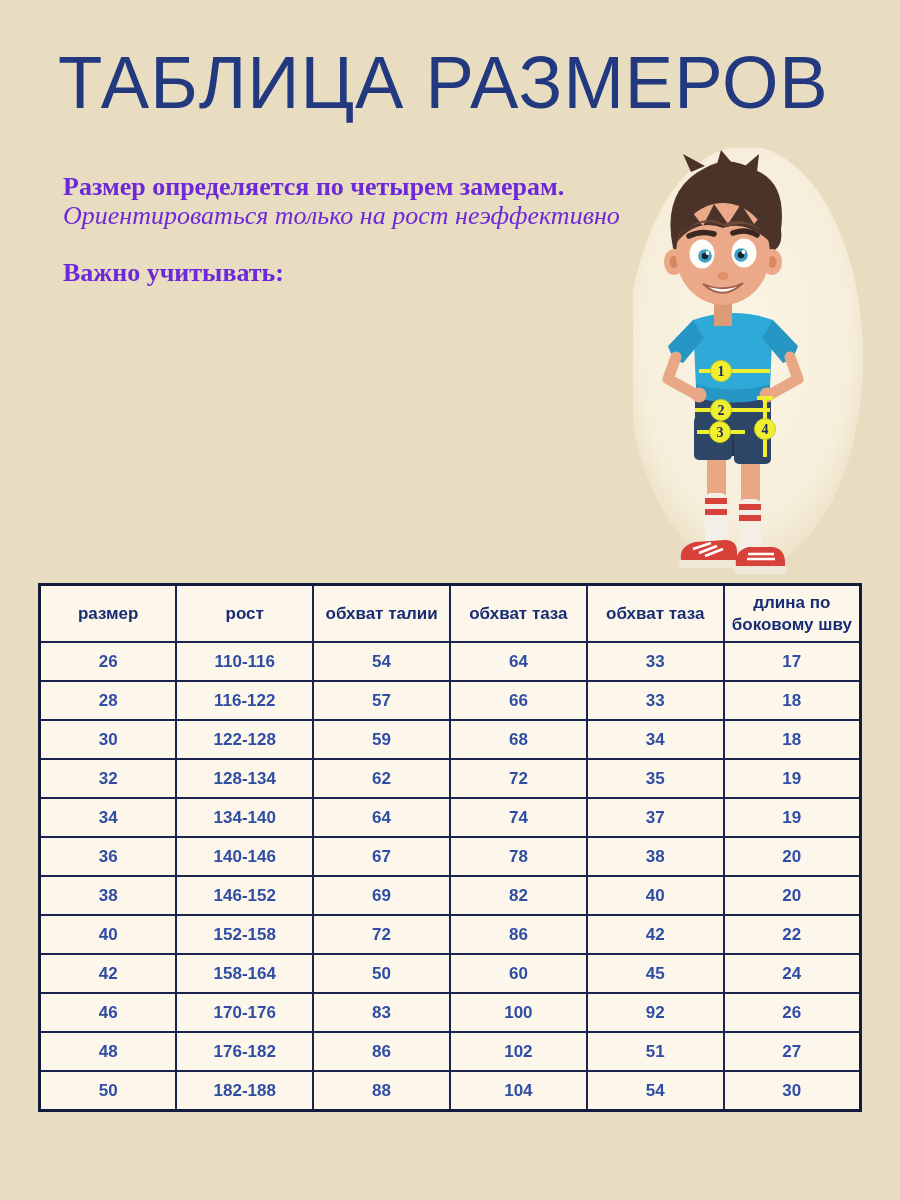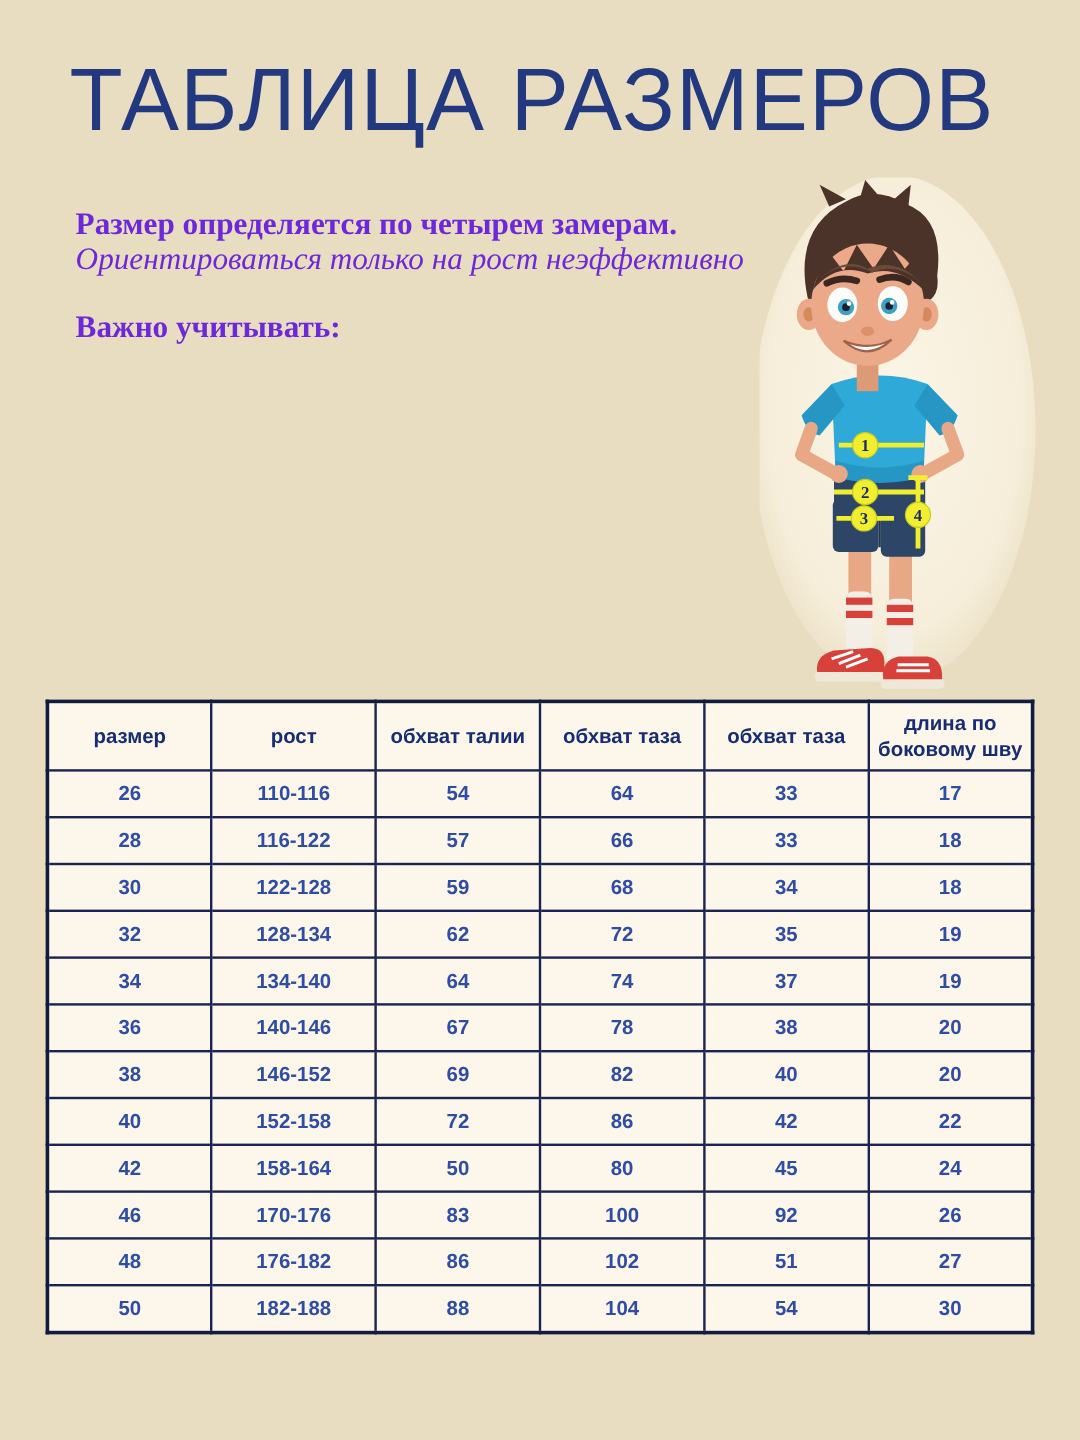--- a/index.html
+++ b/index.html
@@ -249,7 +249,7 @@
         <td>42</td>
         <td>158-164</td>
         <td>50</td>
-        <td>80</td>
+        <td>60</td>
         <td>45</td>
         <td>24</td>
       </tr>

